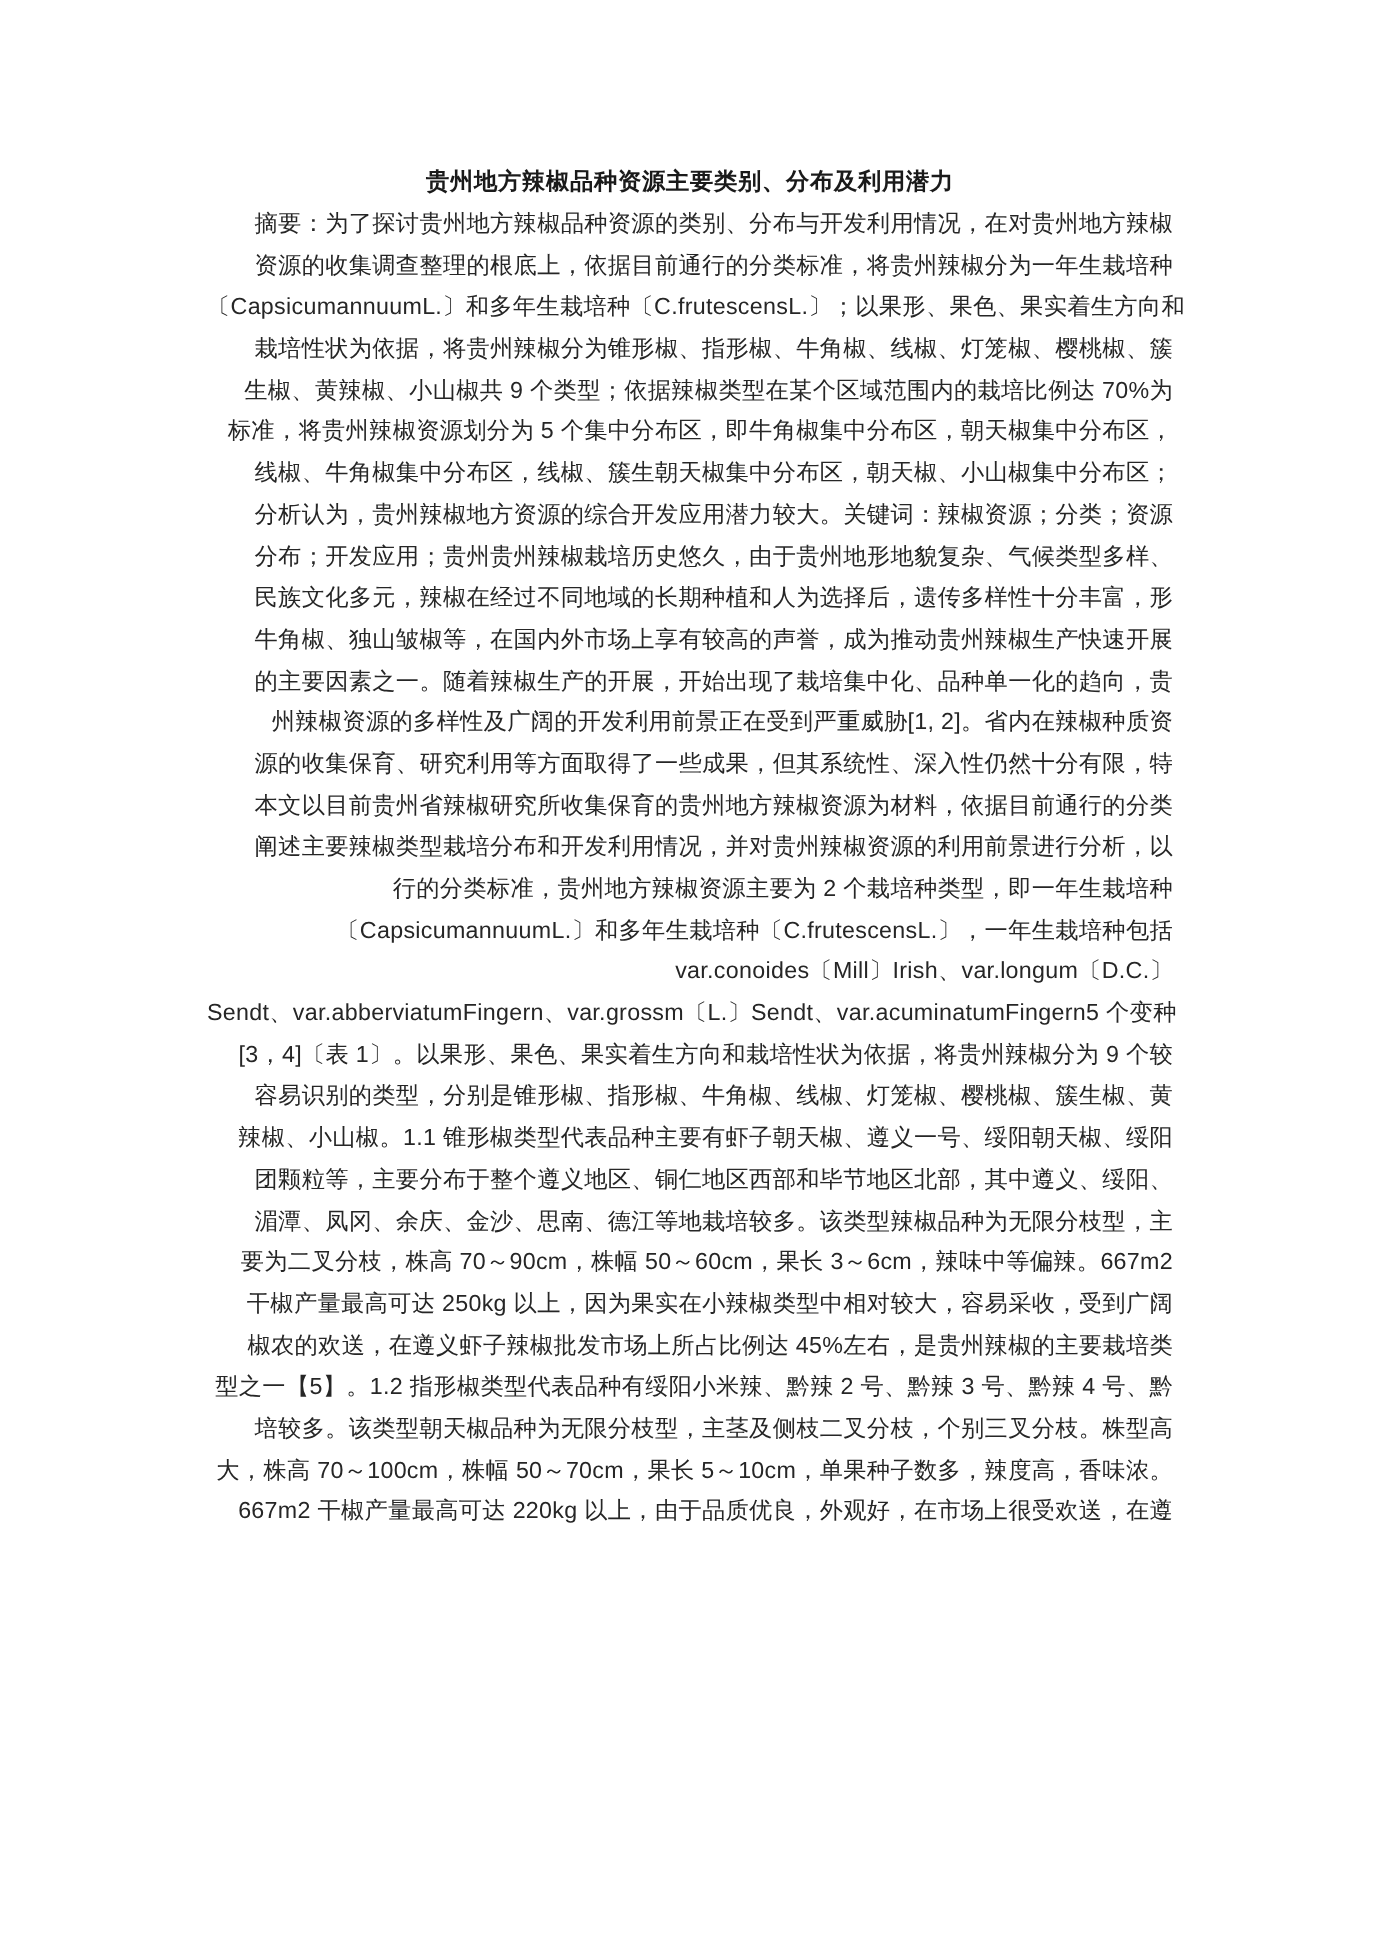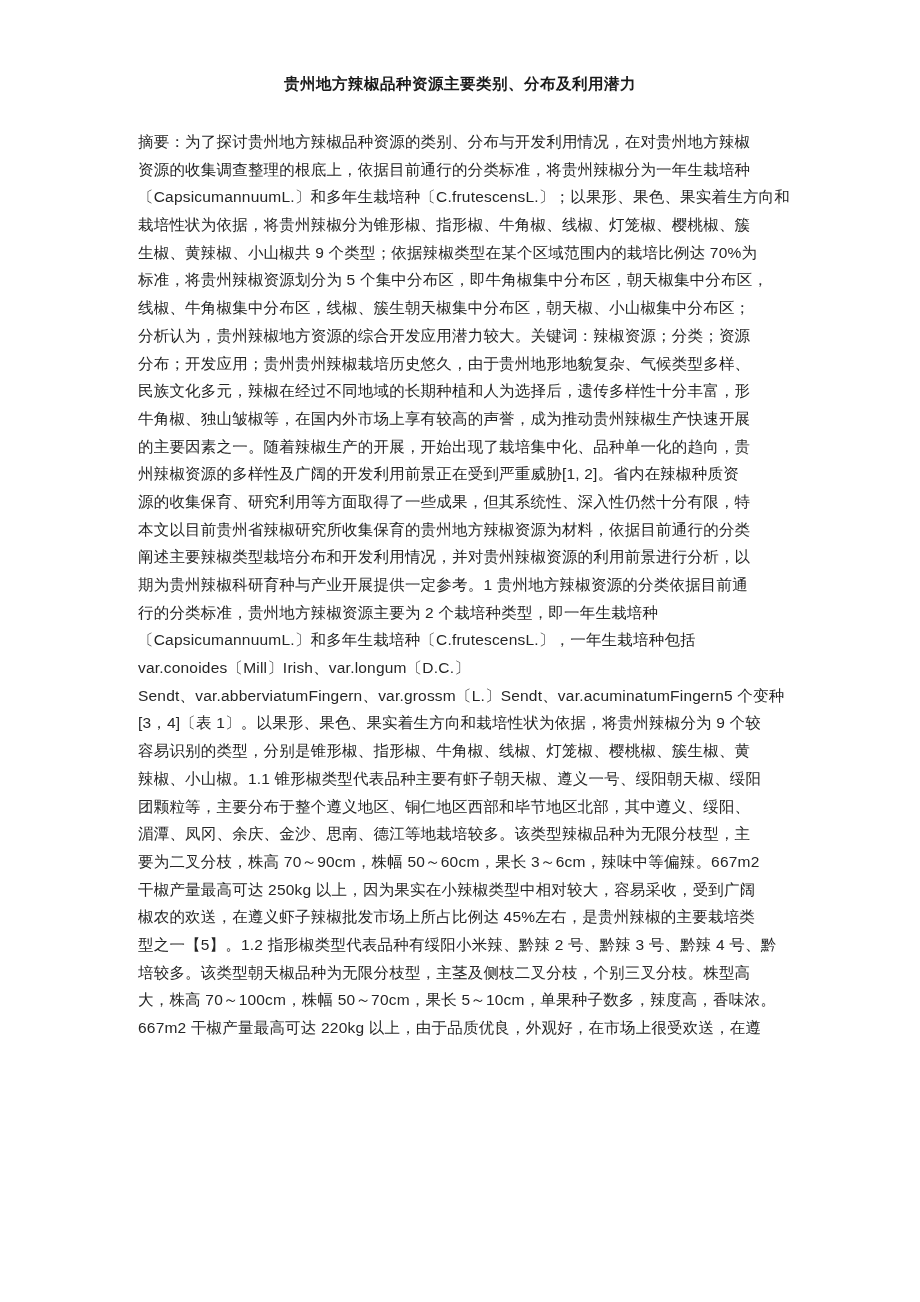--- a/index.html
+++ b/index.html
@@ -18,7 +18,7 @@
     box-sizing: border-box;
     width: 920px;
     height: 1302px;
-    padding: 70px 138px 0 138px;
+    padding: 108px 138px 0 138px;
     background: #ffffff;
   }
   .title {

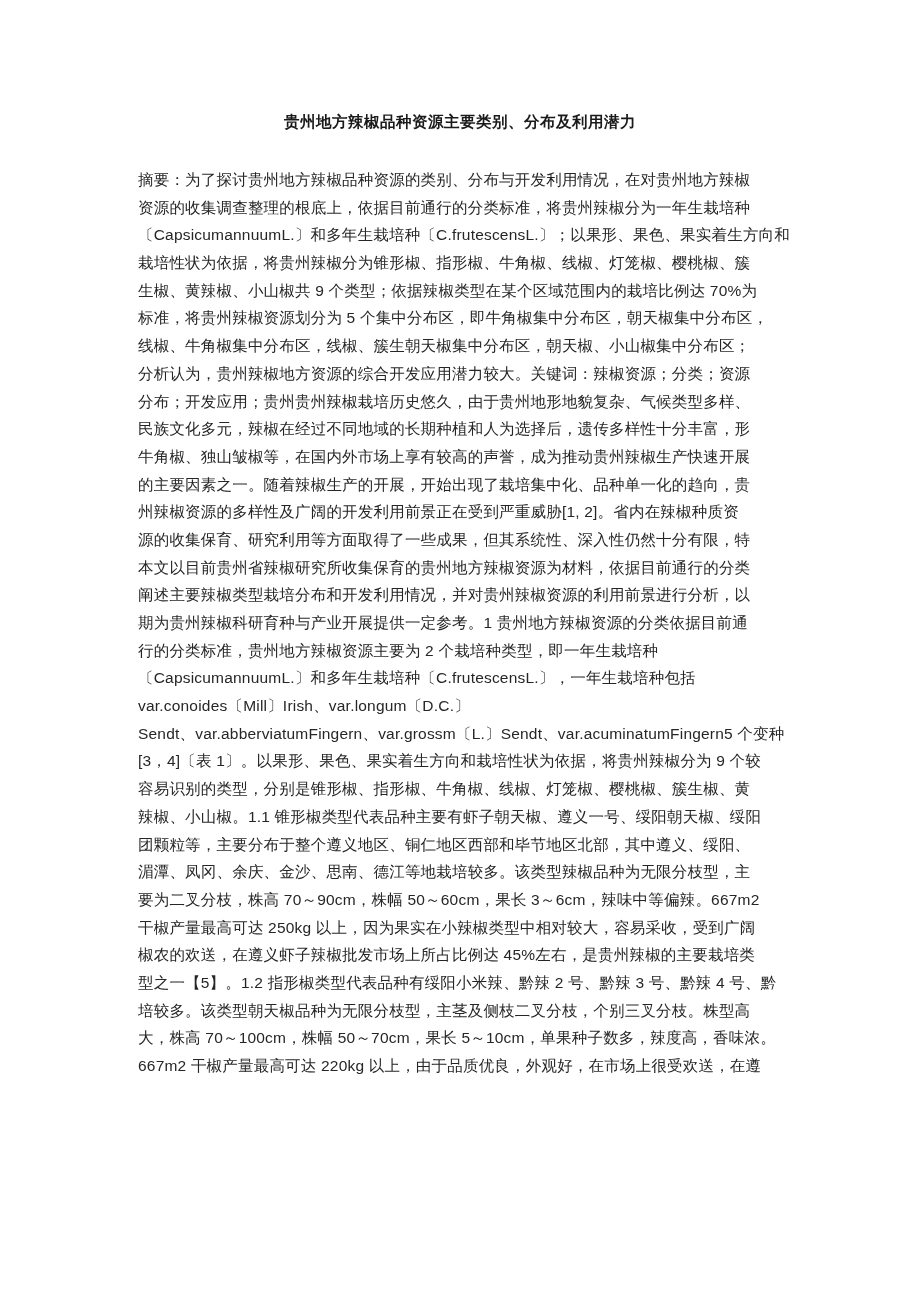--- a/index.html
+++ b/index.html
@@ -30,7 +30,7 @@
     letter-spacing: 0.5px;
   }
   .body-text {
-    margin-top: 30px;
+    text-align: right;
   }
   .line {
     font-size: 15.5px;

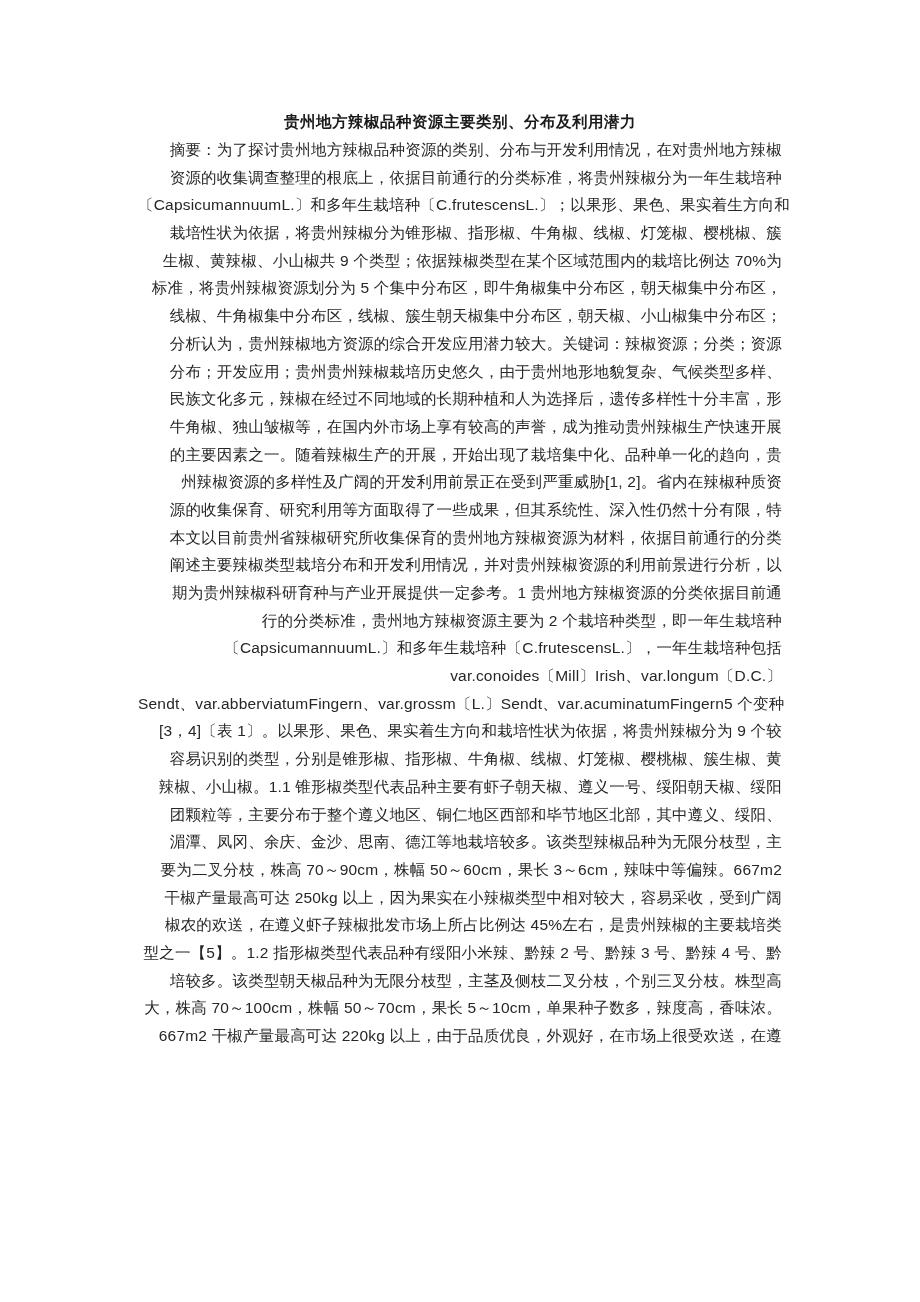--- a/index.html
+++ b/index.html
@@ -63,7 +63,6 @@
       <div class="line">源的收集保育、研究利用等方面取得了一些成果，但其系统性、深入性仍然十分有限，特</div>
       <div class="line">本文以目前贵州省辣椒研究所收集保育的贵州地方辣椒资源为材料，依据目前通行的分类</div>
       <div class="line">阐述主要辣椒类型栽培分布和开发利用情况，并对贵州辣椒资源的利用前景进行分析，以</div>
-      <div class="line">期为贵州辣椒科研育种与产业开展提供一定参考。1 贵州地方辣椒资源的分类依据目前通</div>
       <div class="line">行的分类标准，贵州地方辣椒资源主要为 2 个栽培种类型，即一年生栽培种</div>
       <div class="line">〔CapsicumannuumL.〕和多年生栽培种〔C.frutescensL.〕，一年生栽培种包括</div>
       <div class="line">var.conoides〔Mill〕Irish、var.longum〔D.C.〕</div>

